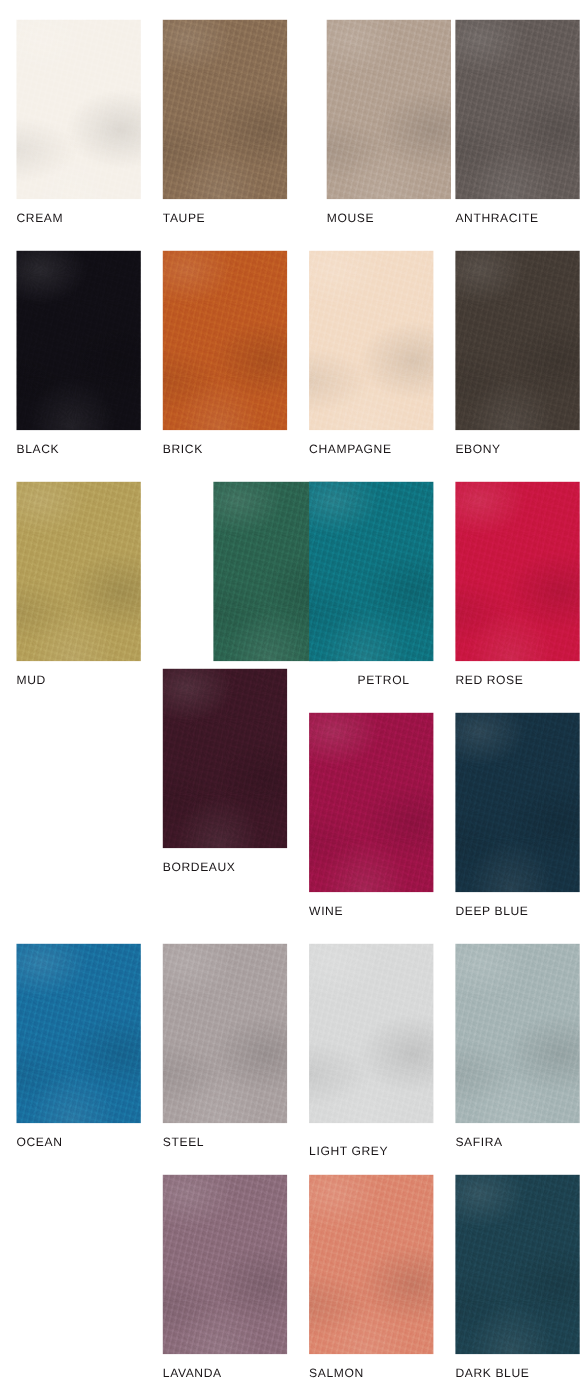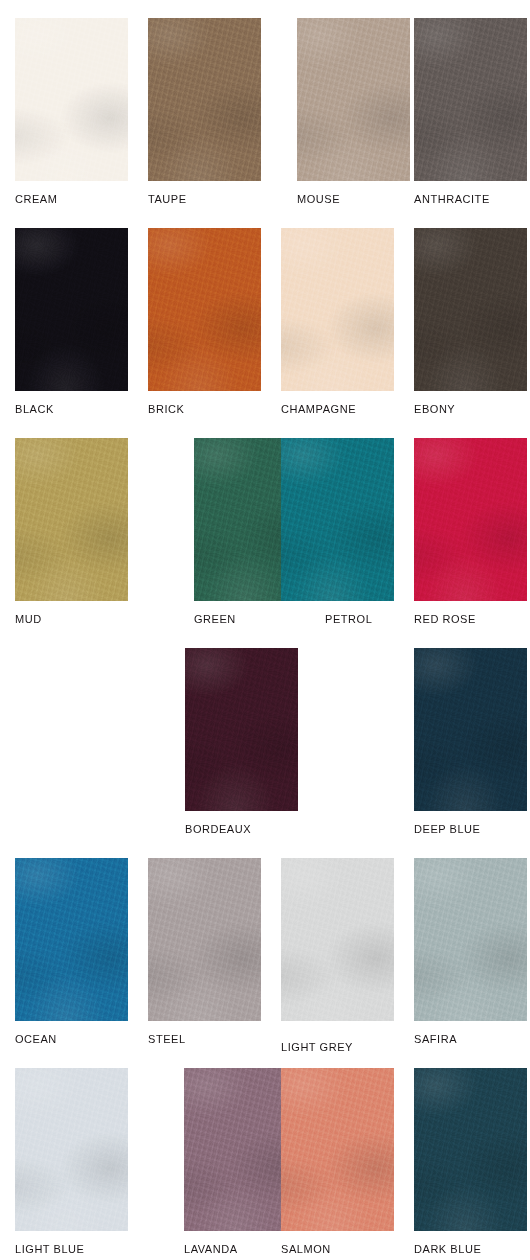--- a/index.html
+++ b/index.html
@@ -187,7 +187,7 @@
       </div>
       <div class="swatch-label" style="color: rgb(26, 22, 24);">RED ROSE</div>
     </div>
-    <div class="swatch-cell" style="left: 148px; top: 648px; margin-left: 37px;">
+    <div class="swatch-cell" style="left: 148px; top: 608px;">
       <div class="swatch-chip" style="background-color: rgb(61, 23, 38);">
         <div class="tex-a"></div>
         <div class="tex-b"></div>

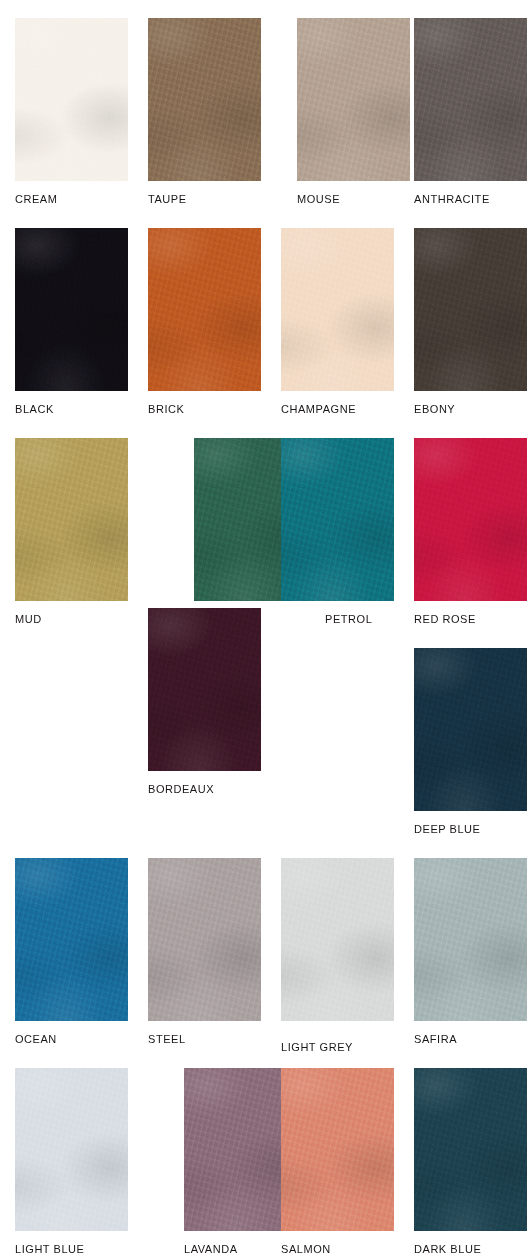--- a/index.html
+++ b/index.html
@@ -195,6 +195,14 @@
       </div>
       <div class="swatch-label" style="color: rgb(26, 22, 24);">BORDEAUX</div>
     </div>
+    <div class="swatch-cell" style="left: 281px; top: 648px;">
+      <div class="swatch-chip" style="background-color: rgb(157, 19, 71);">
+        <div class="tex-a"></div>
+        <div class="tex-b"></div>
+        <div class="tex-c"></div>
+      </div>
+      <div class="swatch-label" style="color: rgb(26, 22, 24);">WINE</div>
+    </div>
     <div class="swatch-cell" style="left: 414px; top: 648px;">
       <div class="swatch-chip" style="background-color: rgb(22, 50, 67);">
         <div class="tex-a"></div>

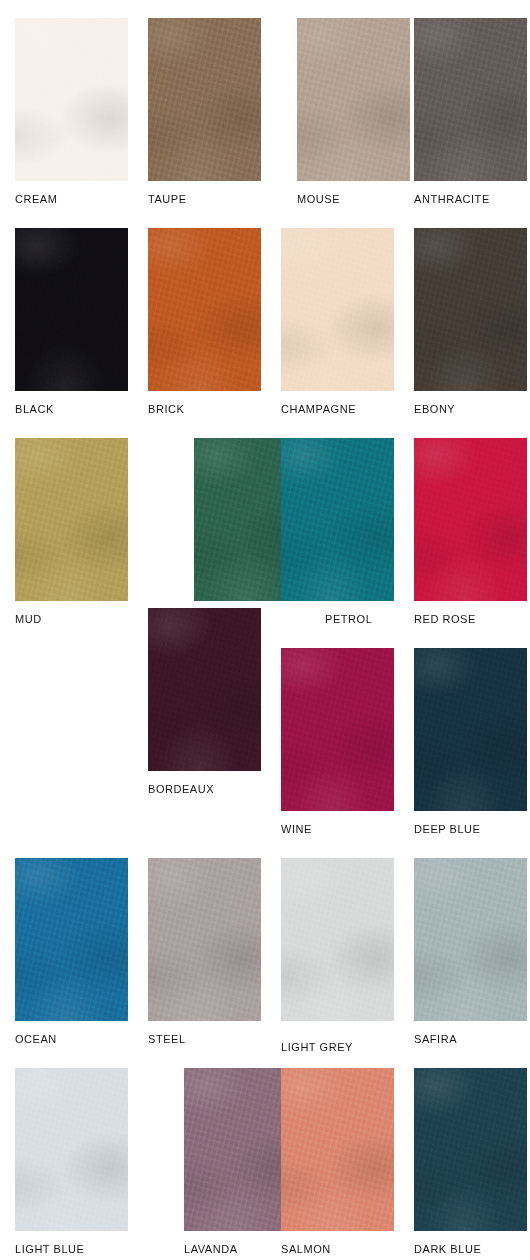--- a/index.html
+++ b/index.html
@@ -243,14 +243,6 @@
       </div>
       <div class="swatch-label" style="color: rgb(26, 22, 24);">SAFIRA</div>
     </div>
-    <div class="swatch-cell" style="left: 15px; top: 1068px;">
-      <div class="swatch-chip" style="background-color: rgb(217, 223, 229);">
-        <div class="tex-a"></div>
-        <div class="tex-b"></div>
-        <div class="tex-c"></div>
-      </div>
-      <div class="swatch-label" style="color: rgb(26, 22, 24);">LIGHT BLUE</div>
-    </div>
     <div class="swatch-cell" style="left: 148px; top: 1068px; margin-left: 36px;">
       <div class="swatch-chip" style="background-color: rgb(140, 109, 124);">
         <div class="tex-a"></div>

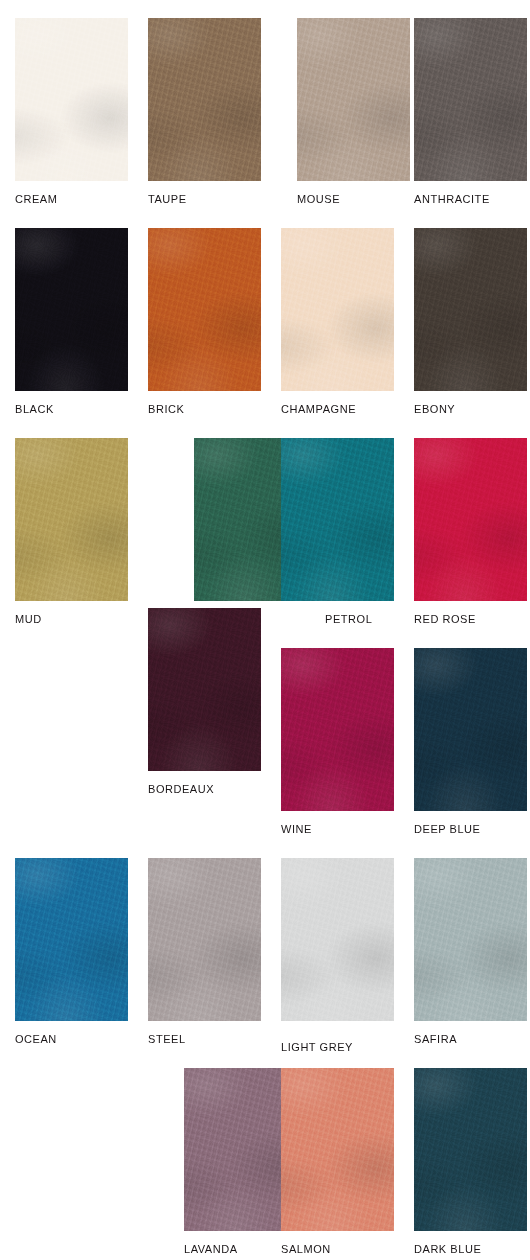--- a/index.html
+++ b/index.html
@@ -243,7 +243,7 @@
       </div>
       <div class="swatch-label" style="color: rgb(26, 22, 24);">SAFIRA</div>
     </div>
-    <div class="swatch-cell" style="left: 148px; top: 1068px; margin-left: 36px;">
+    <div class="swatch-cell" style="left: 148px; top: 1068px;">
       <div class="swatch-chip" style="background-color: rgb(140, 109, 124);">
         <div class="tex-a"></div>
         <div class="tex-b"></div>

